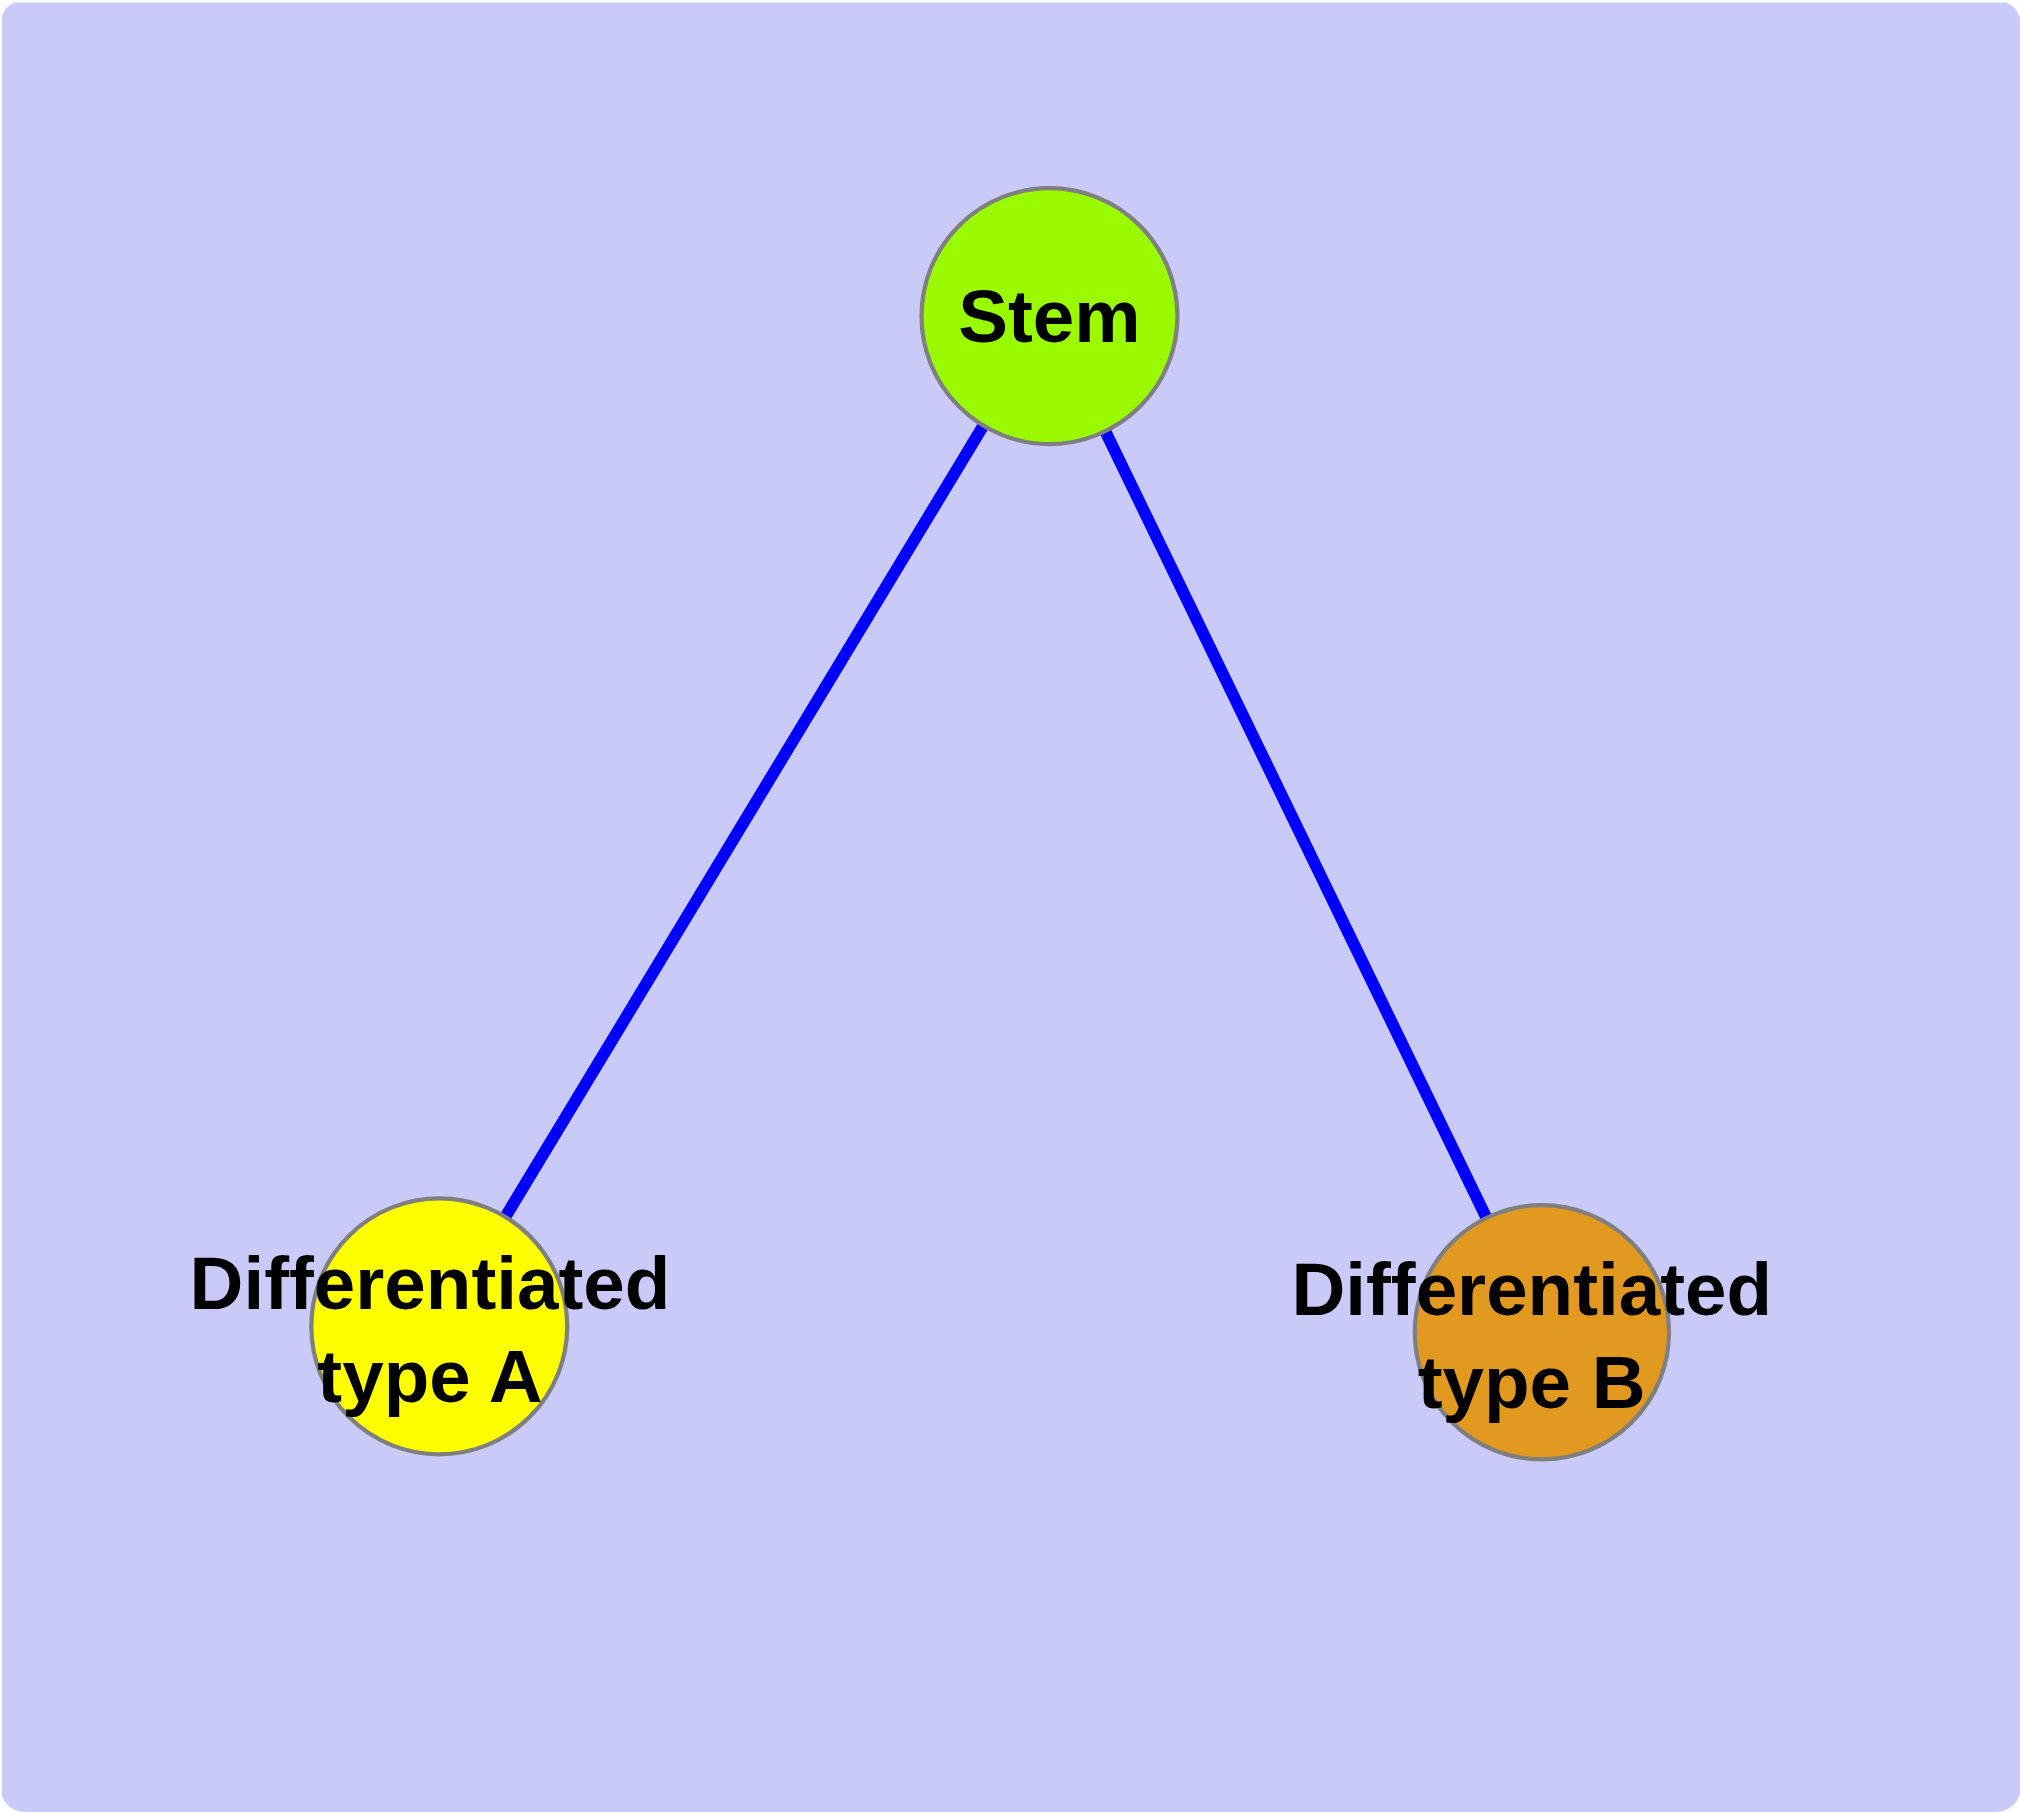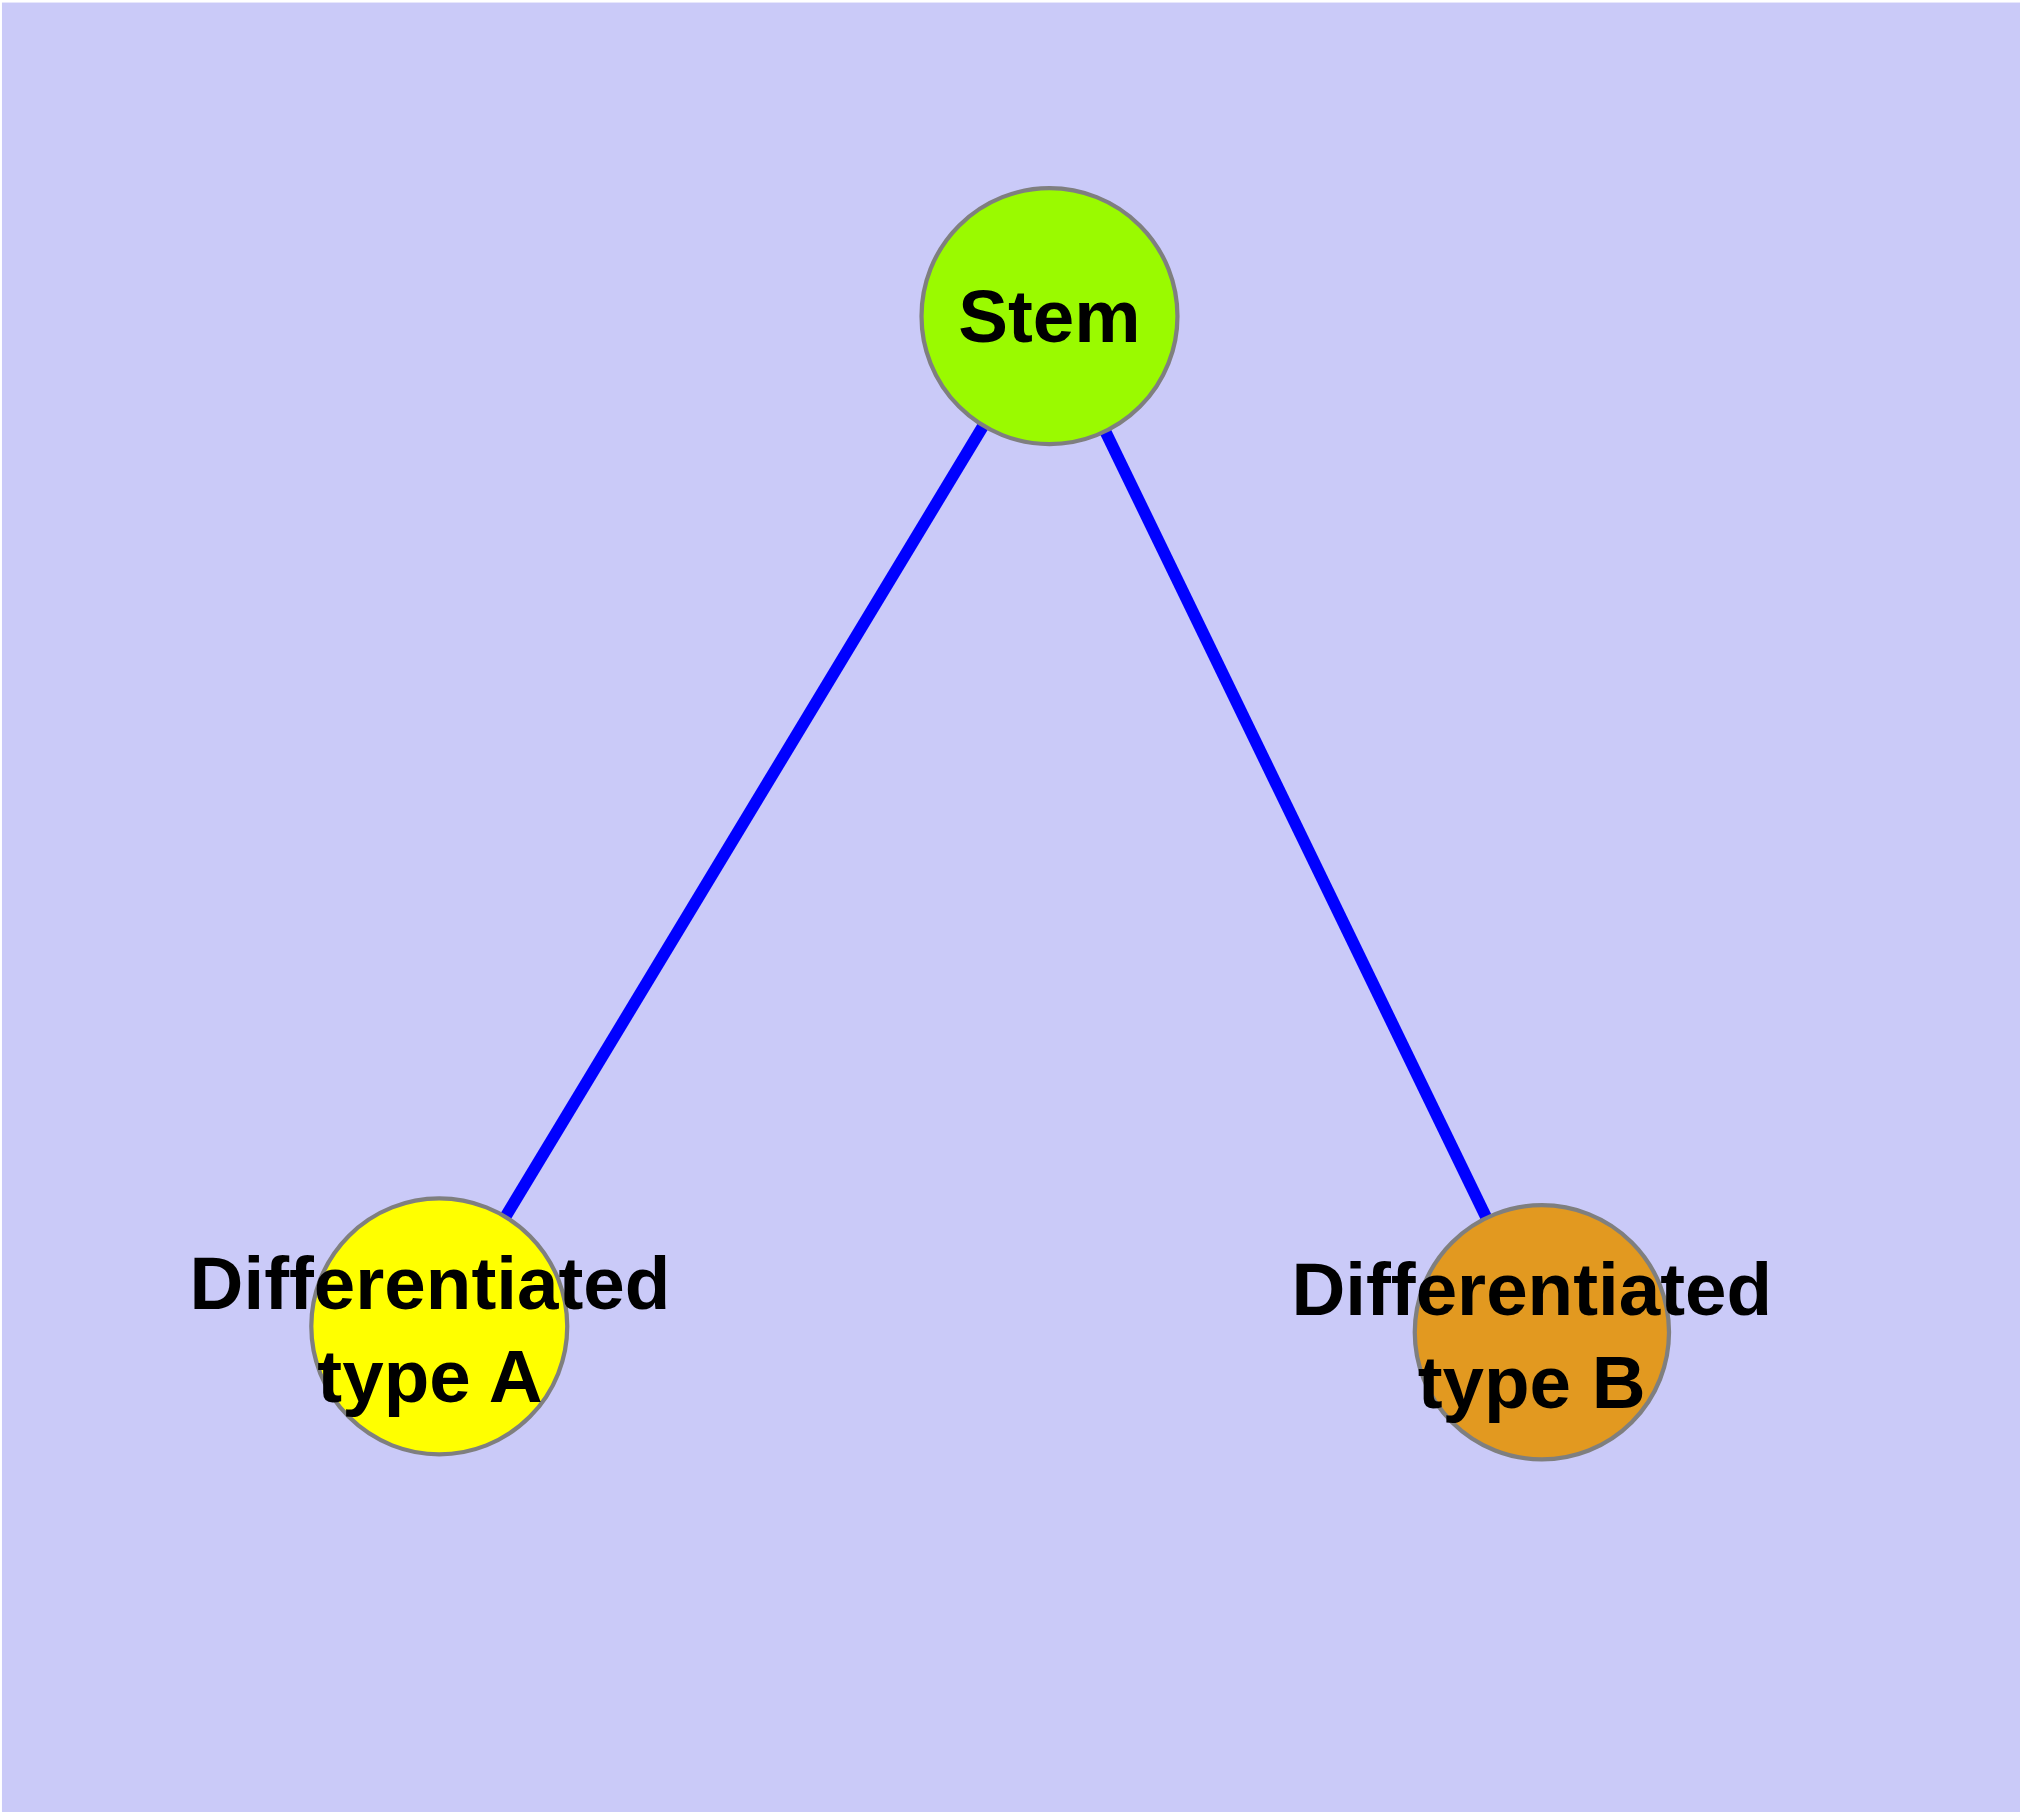--- a/index.html
+++ b/index.html
@@ -12,6 +12,7 @@
     height: 1812px;
     background: #ffffff;
     overflow: hidden;
+    border-radius: 25px;
   }
   svg {
     display: block;

